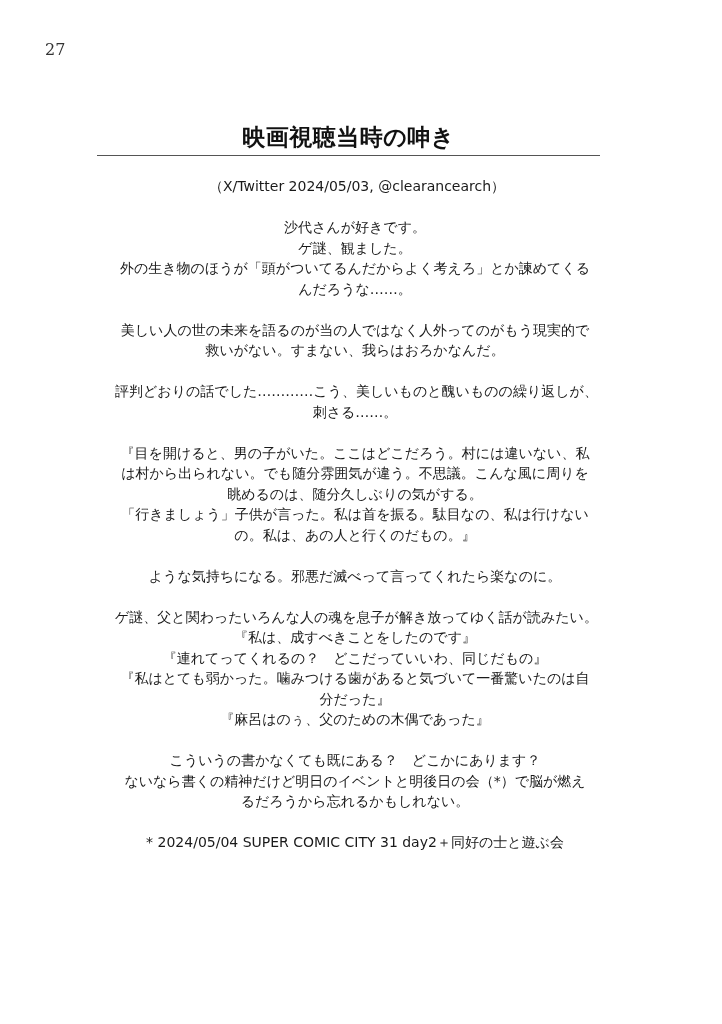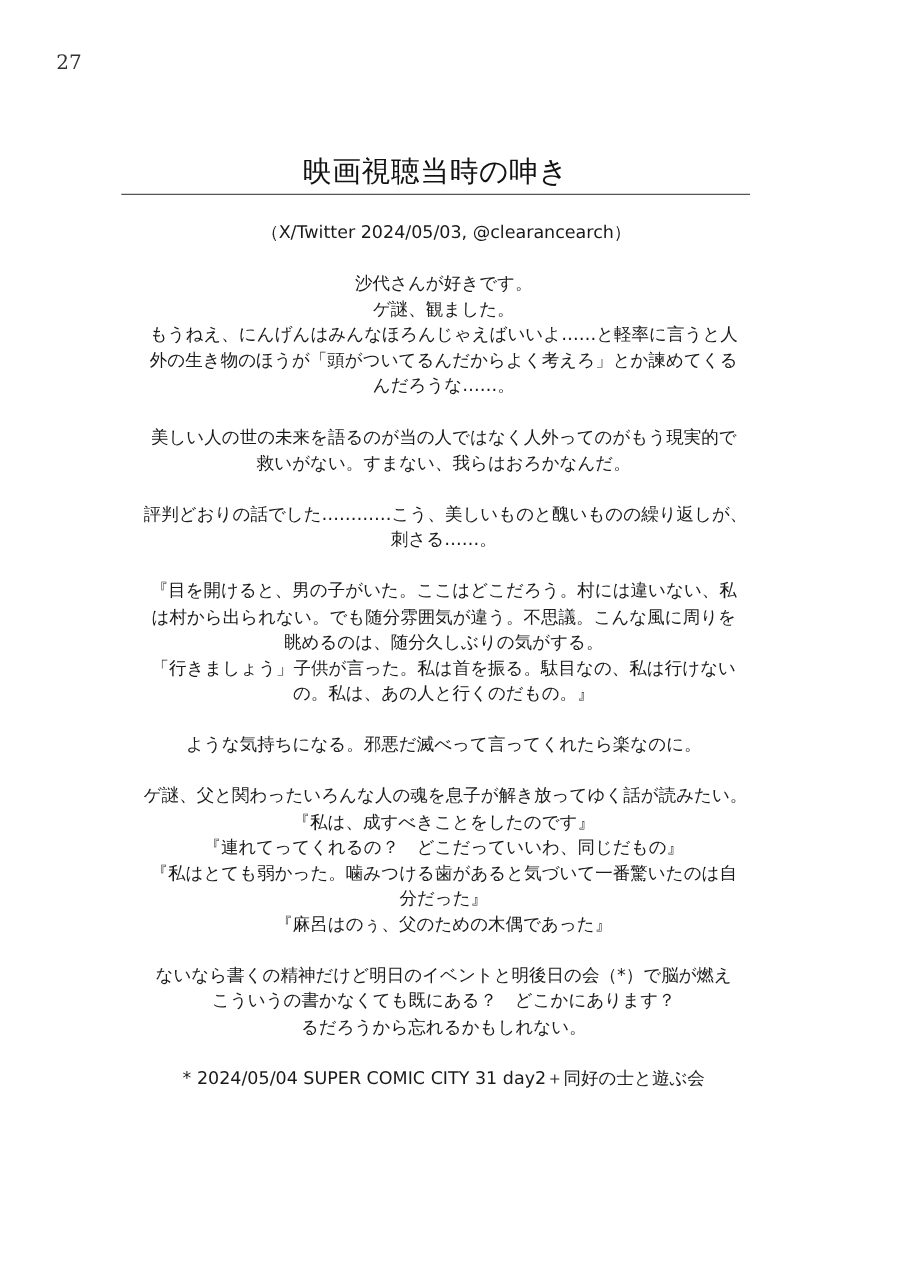--- a/index.html
+++ b/index.html
@@ -8,7 +8,7 @@
   .page-number { position: absolute; left: 45px; top: 40px; font-family: "DejaVu Serif", serif;
                  font-size: 16px; color: #333; }
   .title { position: absolute; left: 97px; width: 503px; top: 122px; text-align: center;
-           font-size: 23px; font-weight: normal; letter-spacing: 0.5px; color: #111; }
+           font-size: 23px; font-weight: bold; letter-spacing: 0.5px; color: #111; }
   .title-rule { position: absolute; left: 97px; top: 155px; width: 503px; height: 0;
                 border-top: 1.5px solid #555; }
   .body { position: absolute; left: 115px; top: 176px; width: 480px; font-size: 14px;

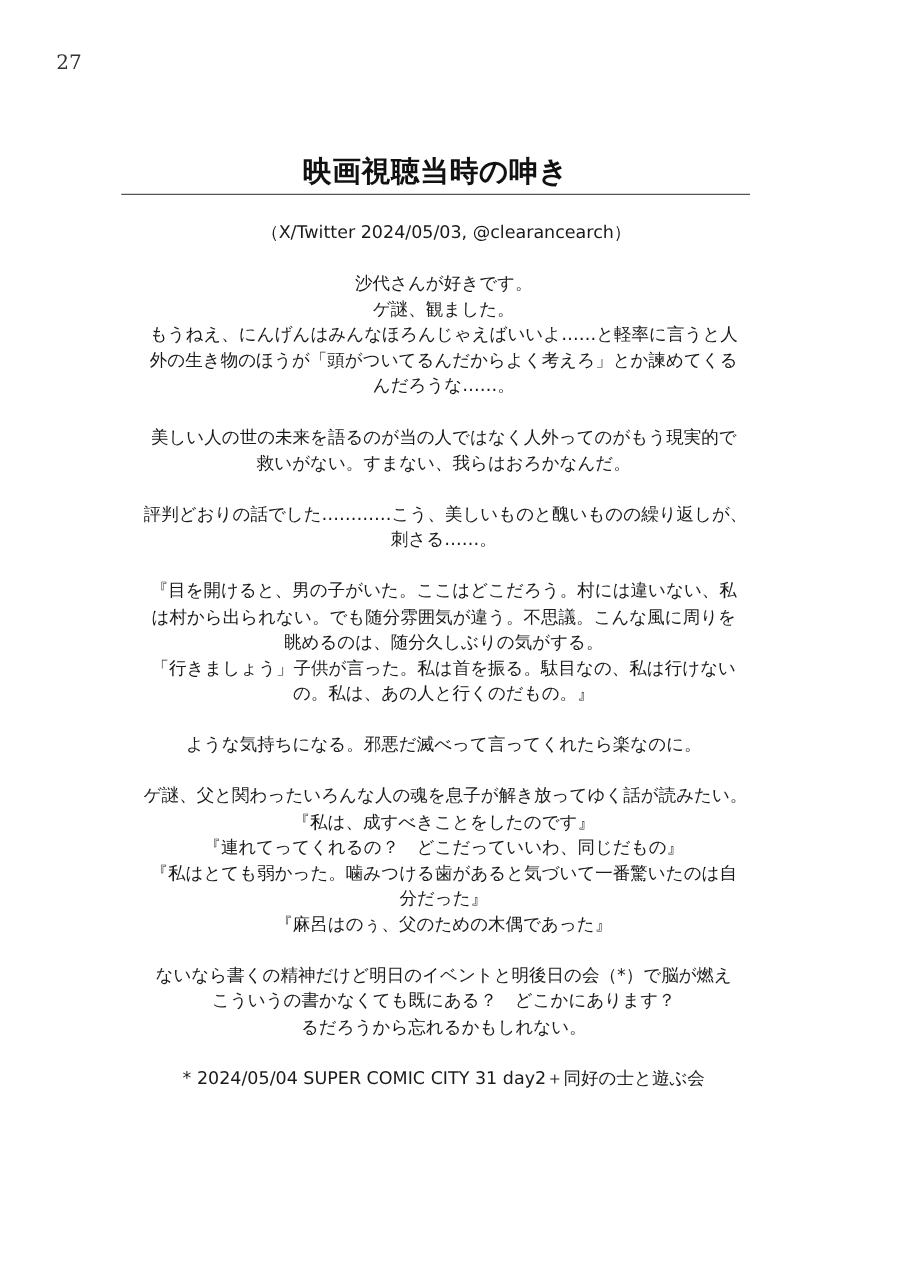--- a/index.html
+++ b/index.html
@@ -31,7 +31,6 @@
   <div id="lines">
       <p>沙代さんが好きです。</p>
       <p>ゲ謎、観ました。</p>
-      <p>もうねえ、にんげんはみんなほろんじゃえばいいよ……と軽率に言うと人</p>
       <p>外の生き物のほうが「頭がついてるんだからよく考えろ」とか諫めてくる</p>
       <p>んだろうな……。</p>
       <div class="gap"></div>

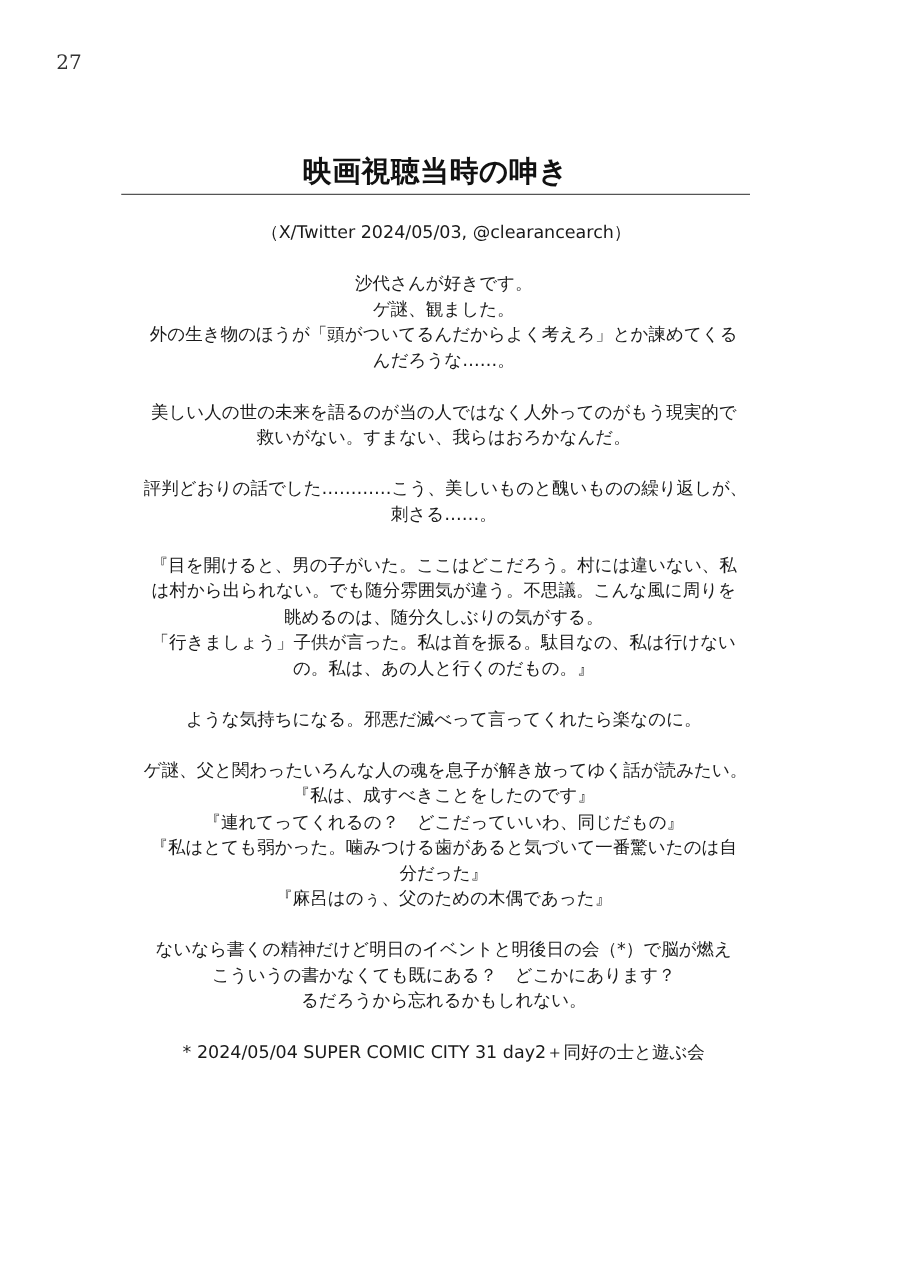--- a/index.html
+++ b/index.html
@@ -55,8 +55,8 @@
       <p>分だった』</p>
       <p>『麻呂はのぅ、父のための木偶であった』</p>
       <div class="gap"></div>
+      <p>こういうの書かなくても既にある？　どこかにあります？</p>
       <p>ないなら書くの精神だけど明日のイベントと明後日の会（*）で脳が燃え</p>
-      <p>こういうの書かなくても既にある？　どこかにあります？</p>
       <p>るだろうから忘れるかもしれない。</p>
       <div class="gap"></div>
       <p>* 2024/05/04 SUPER COMIC CITY 31 day2＋同好の士と遊ぶ会</p>

